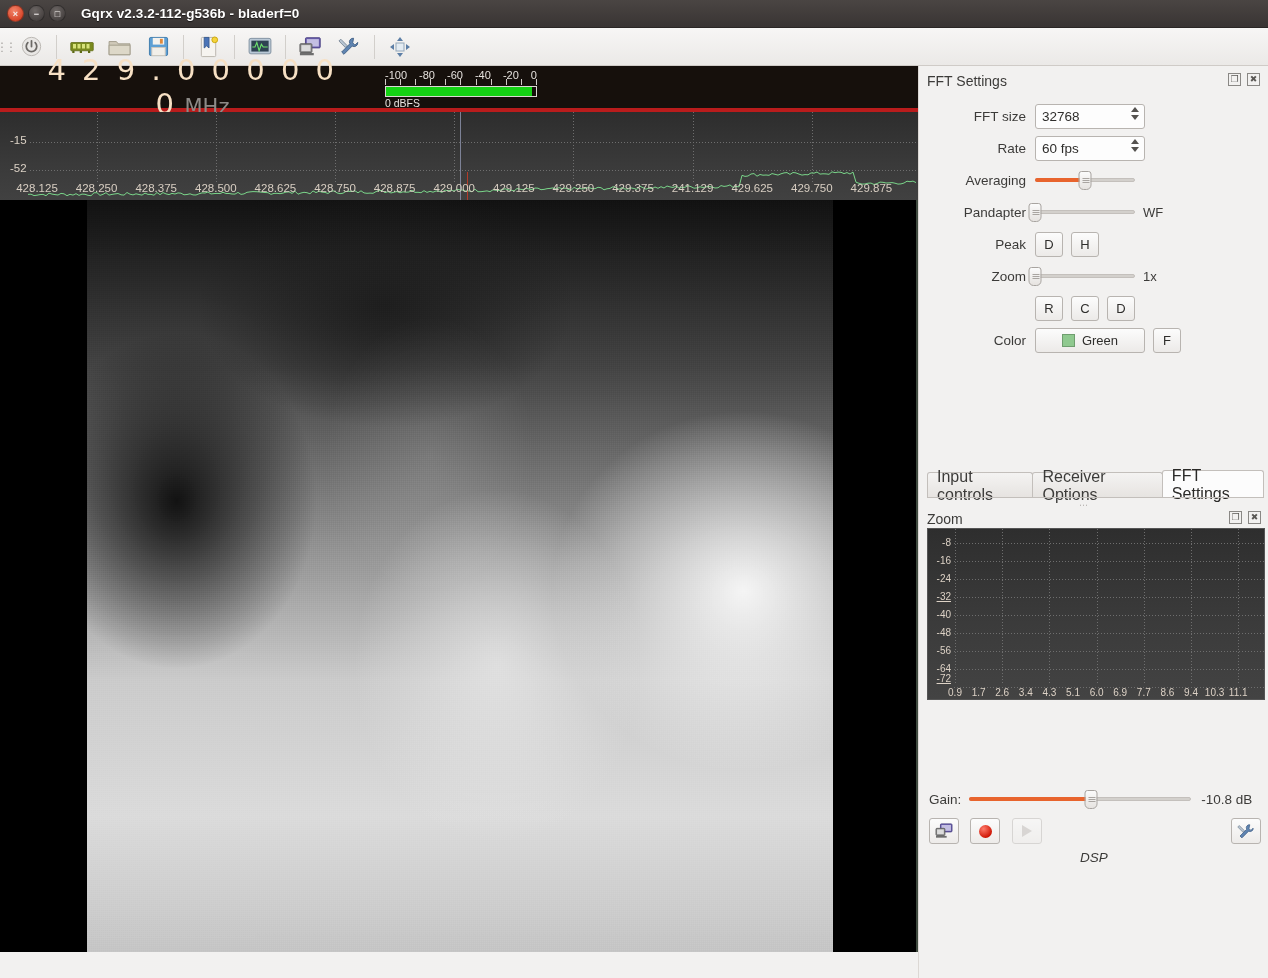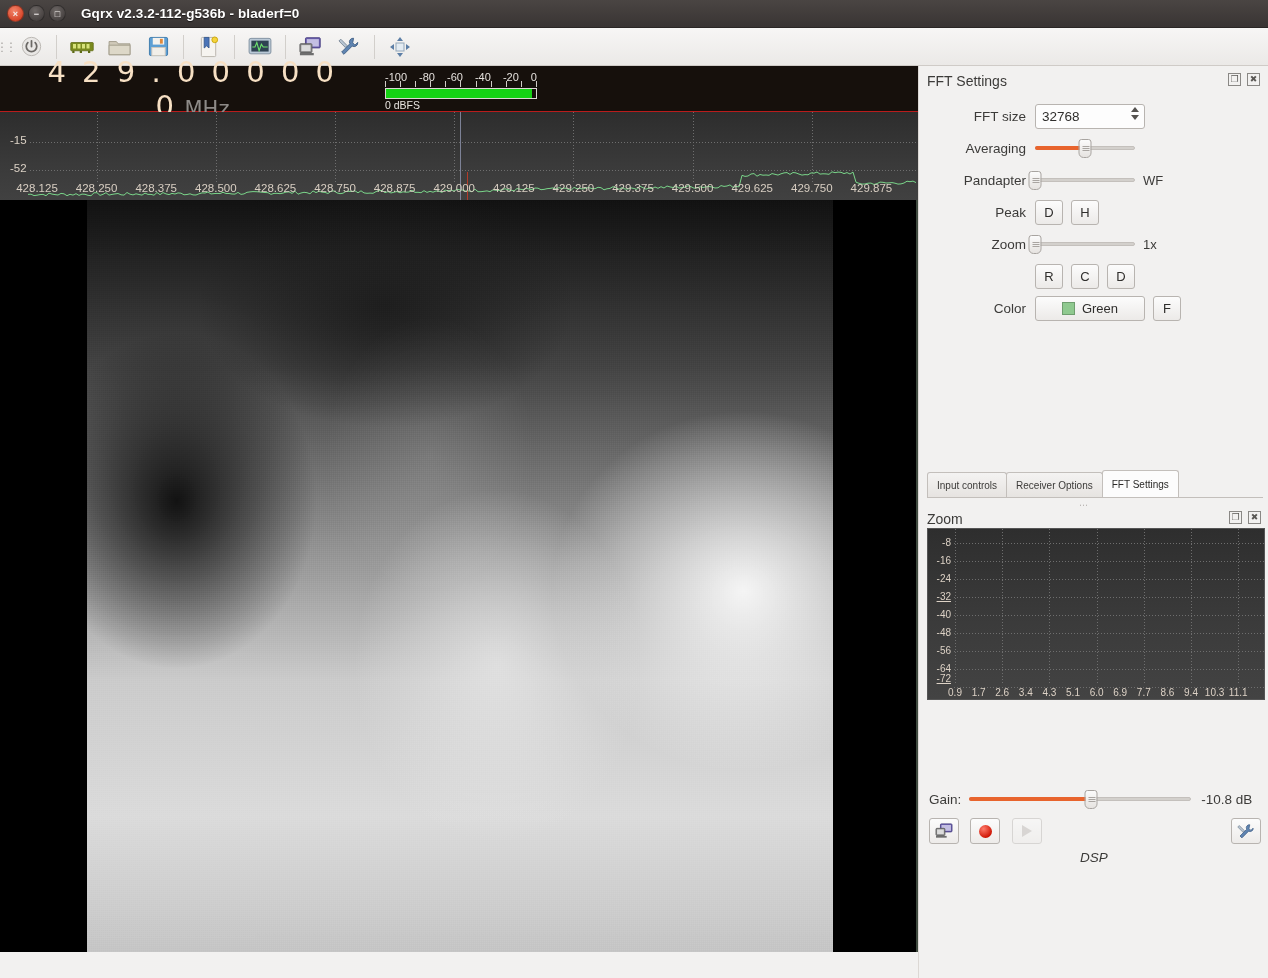--- a/index.html
+++ b/index.html
@@ -62,7 +62,7 @@
   .freqbar {
     position: absolute; left: 0; top: 66px; width: 918px; height: 46px;
     background: #16100c; display: flex; align-items: center;
-    border-bottom: 1px solid #b91c1c;
+    border-bottom: 4px solid #b91c1c;
   }
   .freqnum {
     flex: 0 0 auto; width: 375px; text-align: center;

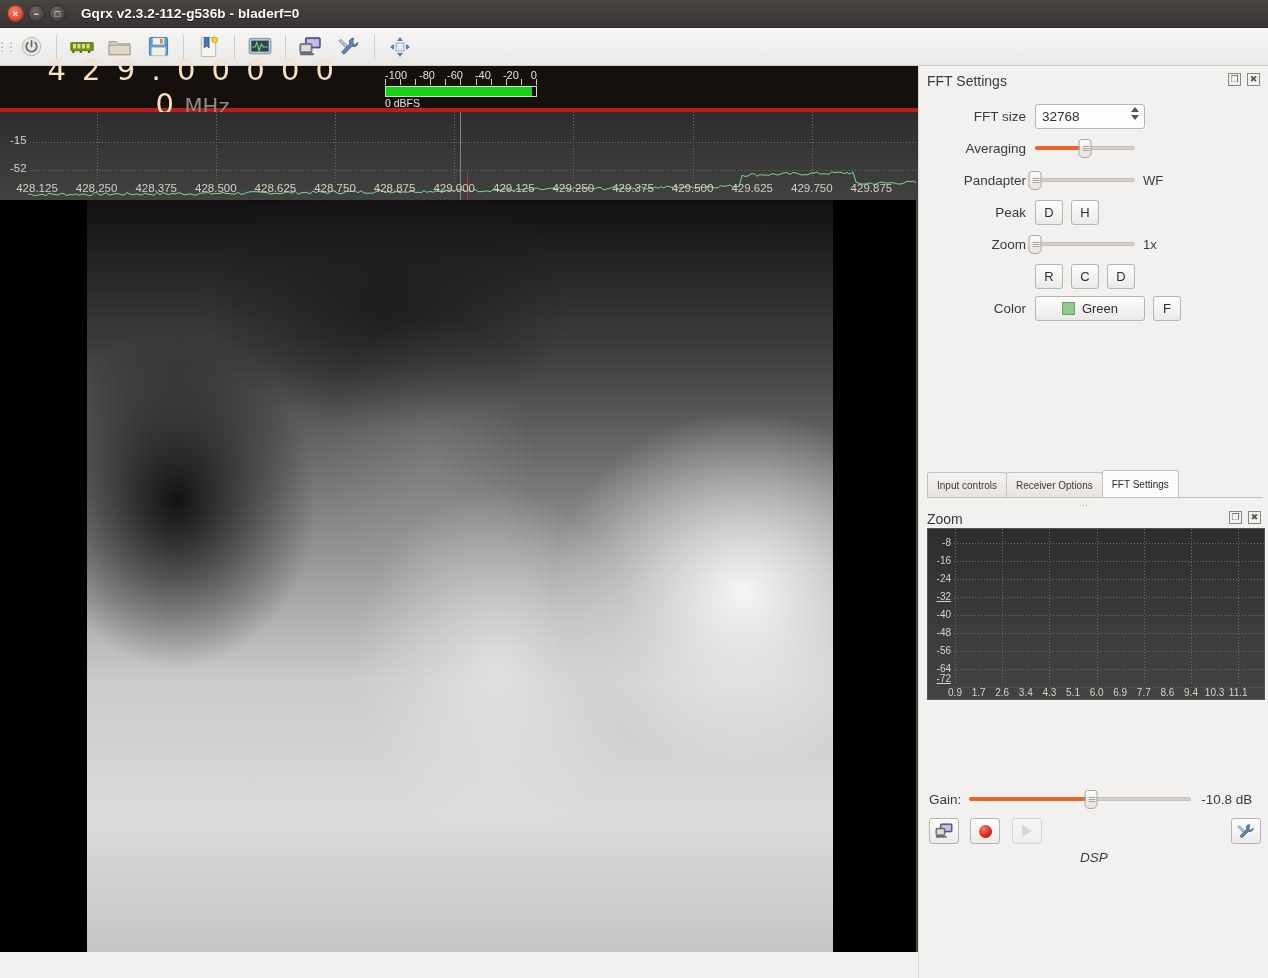--- a/index.html
+++ b/index.html
@@ -489,6 +489,16 @@
         </div>
       </div>
 
+      <div class="row">
+        <div class="lbl">Rate</div>
+        <div class="spin">
+          <span>60 fps</span>
+          <span class="arrows">
+              <i class="up"></i>
+              <i class="dn"></i>
+            </span>
+        </div>
+      </div>
 
       <div class="row">
         <div class="lbl">Averaging</div>

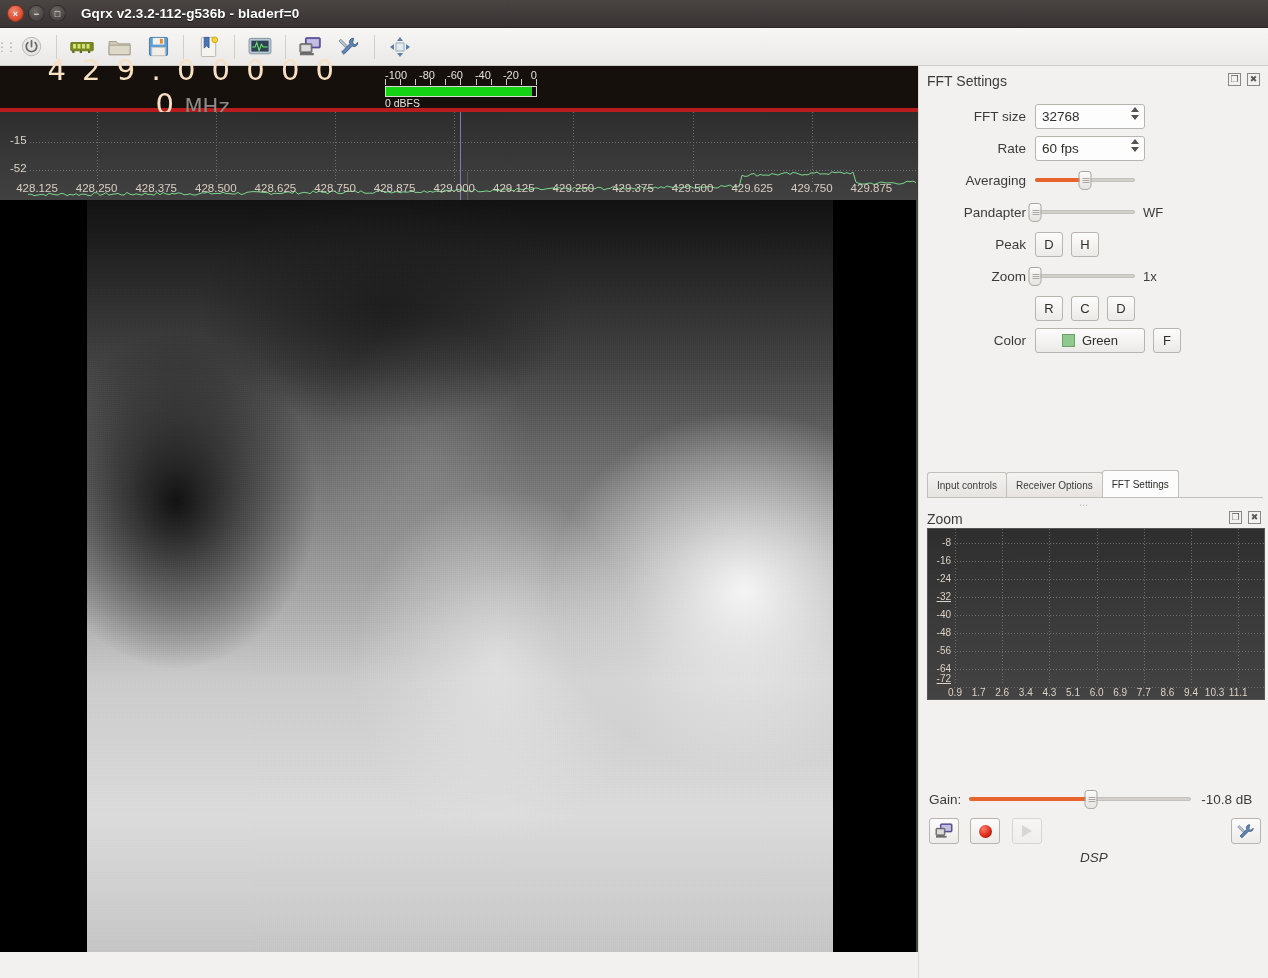--- a/index.html
+++ b/index.html
@@ -452,7 +452,7 @@
         <span style="left: 513.8px;">429.125</span>
         <span style="left: 573.4px;">429.250</span>
         <span style="left: 633px;">429.375</span>
-        <span style="left: 692.6px;">429.500</span>
+        <span style="left: 692.6px;">241.129</span>
         <span style="left: 752.2px;">429.625</span>
         <span style="left: 811.8px;">429.750</span>
         <span style="left: 871.4px;">429.875</span>

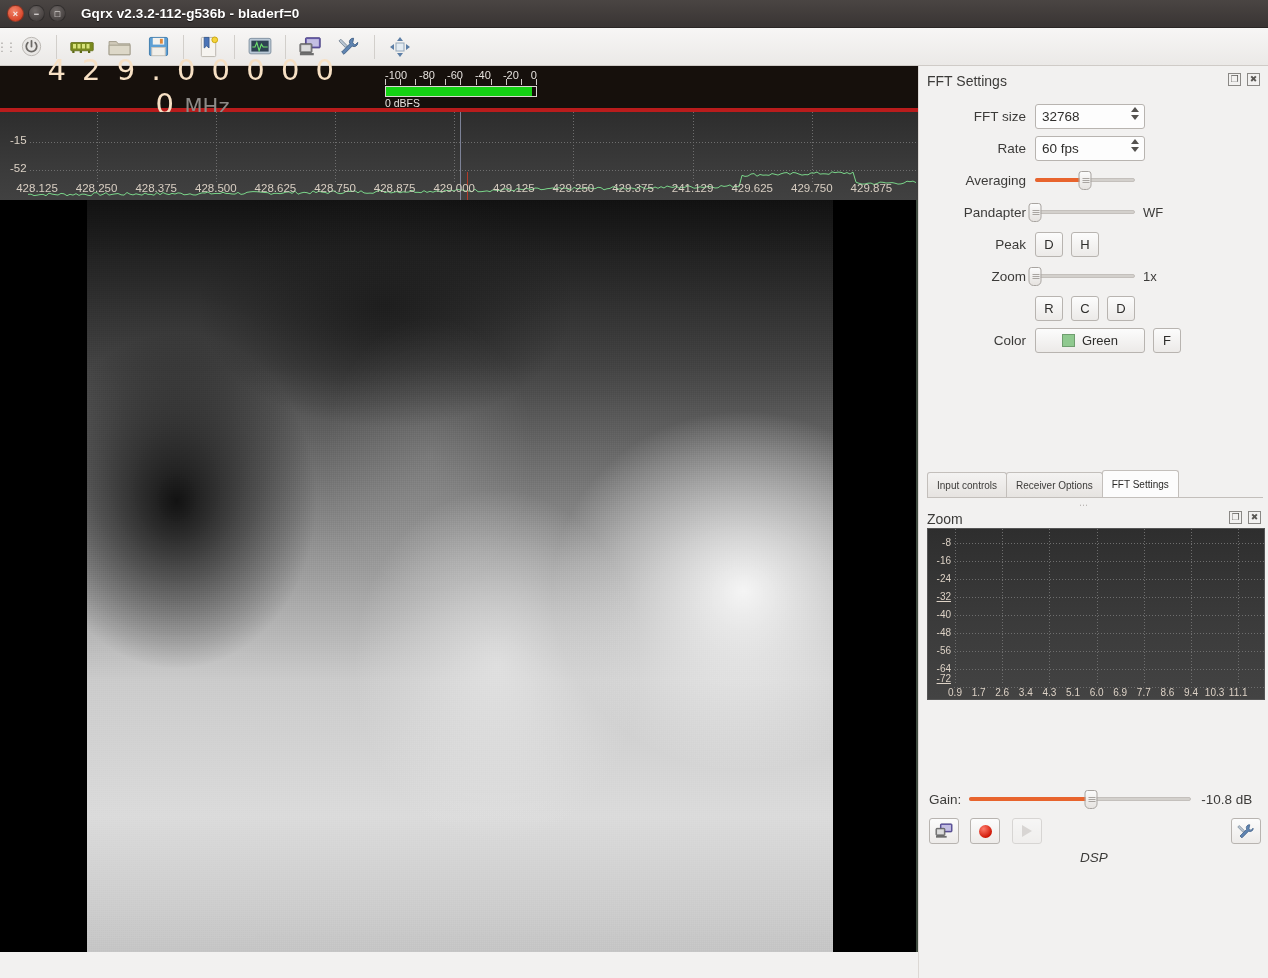--- a/index.html
+++ b/index.html
@@ -222,7 +222,7 @@
   }
   .tab {
     height: 26px; padding: 0 9px; display: flex; align-items: center;
-    font-size: 10px; color: #3c3b39; cursor: pointer;
+    font-size: 16px; color: #3c3b39; cursor: pointer;
     background: linear-gradient(to bottom, #f4f3f2, #e6e3e0);
     border: 1px solid #c3bfbb; border-bottom: none;
     border-radius: 3px 3px 0 0; margin-right: -1px;

